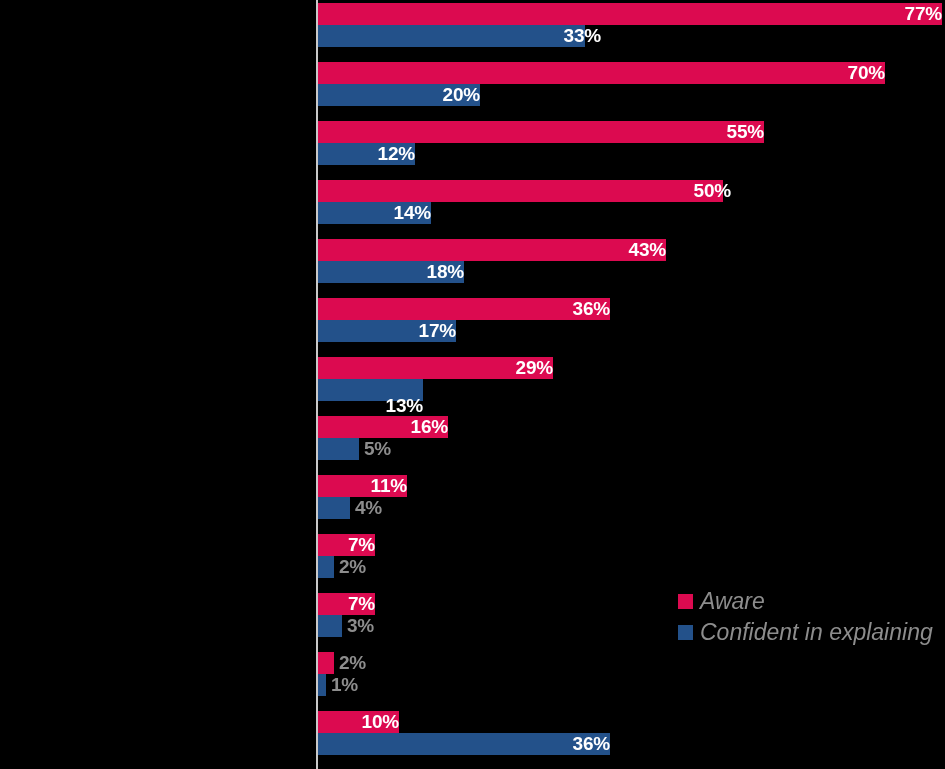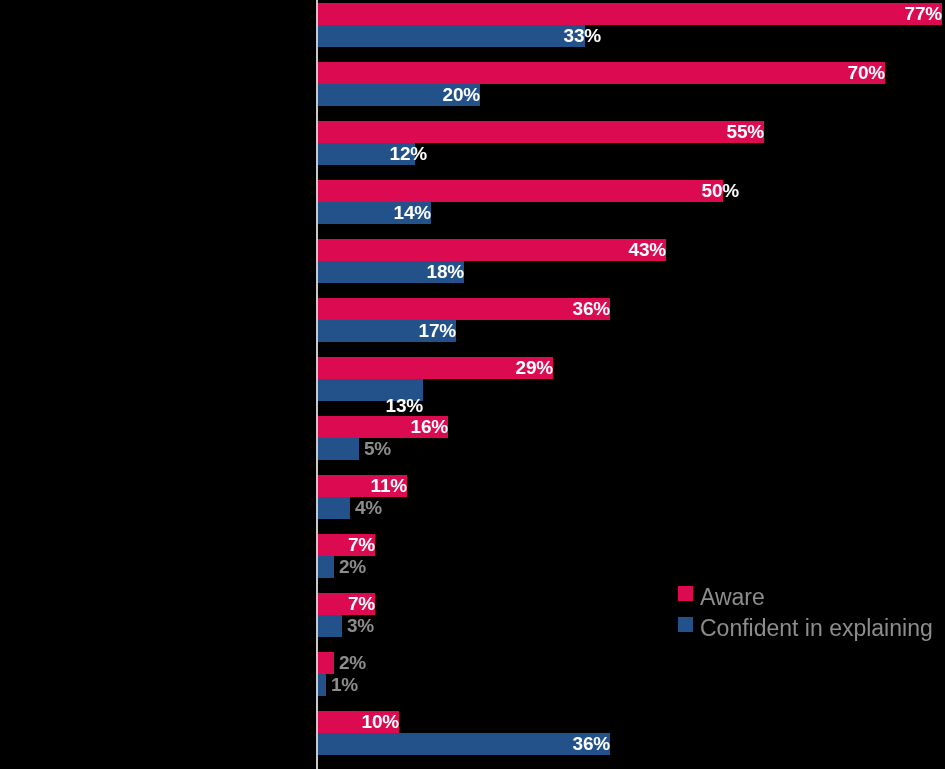--- a/index.html
+++ b/index.html
@@ -149,7 +149,7 @@
       </div>
       <div class="bar-row" style="top: 143px;">
         <div class="bar-rect series-confident" style="width: 97px;"></div>
-        <div class="bar-value-label inside" style="left: 0px; width: 97px; padding-left: 12px;">12%</div>
+        <div class="bar-value-label inside" style="left: 0px; width: 97px;">12%</div>
       </div>
       <div class="bar-row" style="top: 180px;">
         <div class="bar-rect series-aware" style="width: 405px;"></div>

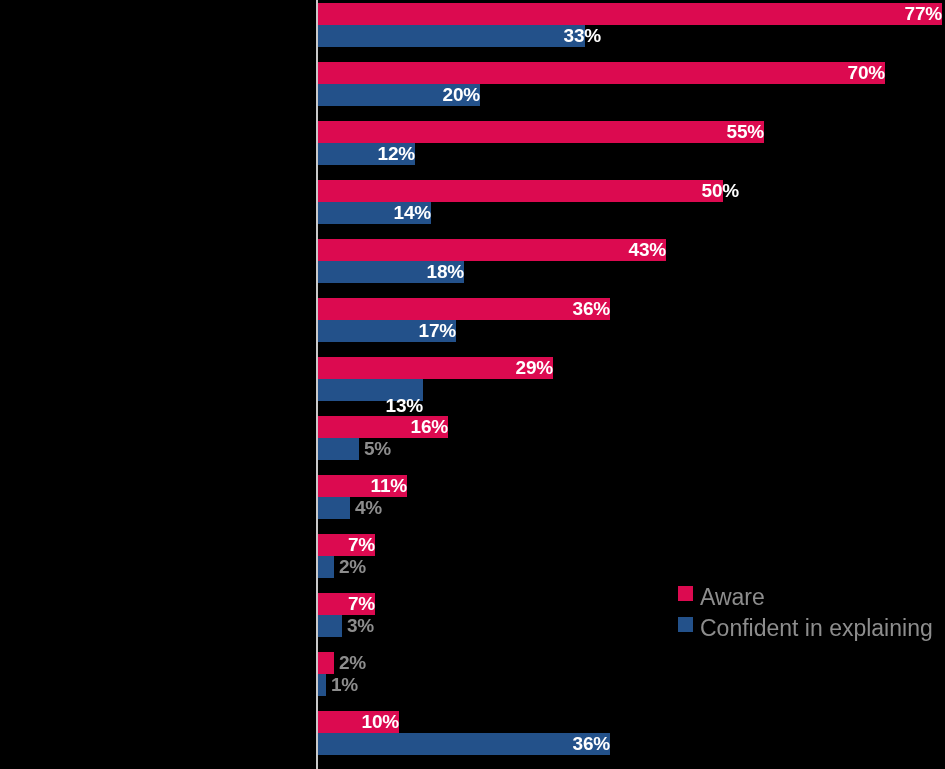--- a/index.html
+++ b/index.html
@@ -153,7 +153,7 @@
       </div>
       <div class="bar-row" style="top: 180px;">
         <div class="bar-rect series-aware" style="width: 405px;"></div>
-        <div class="bar-value-label inside" style="left: 16px; width: 405px; text-align: right;">50%</div>
+        <div class="bar-value-label inside" style="left: 8px; width: 405px; text-align: right;">50%</div>
       </div>
       <div class="bar-row" style="top: 202px;">
         <div class="bar-rect series-confident" style="width: 113px;"></div>

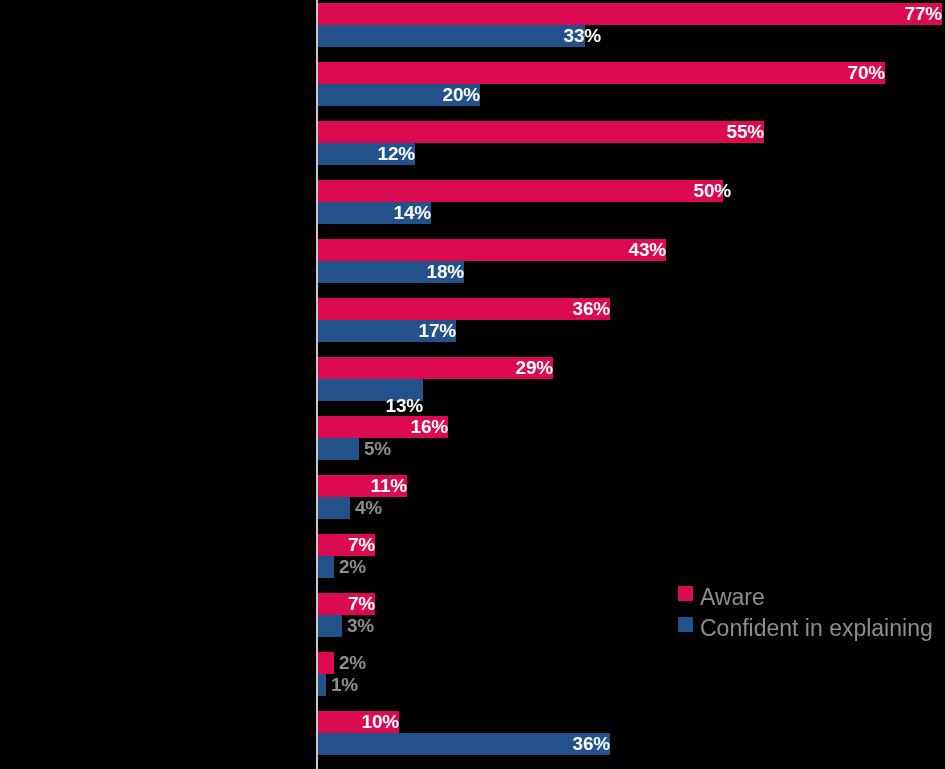--- a/index.html
+++ b/index.html
@@ -99,8 +99,9 @@
   }
   .legend-entry {
     display: flex;
-    align-items: flex-start;
+    align-items: center;
     height: 31px;
+    font-style: italic;
   }
   .legend-swatch {
     width: 15px;

